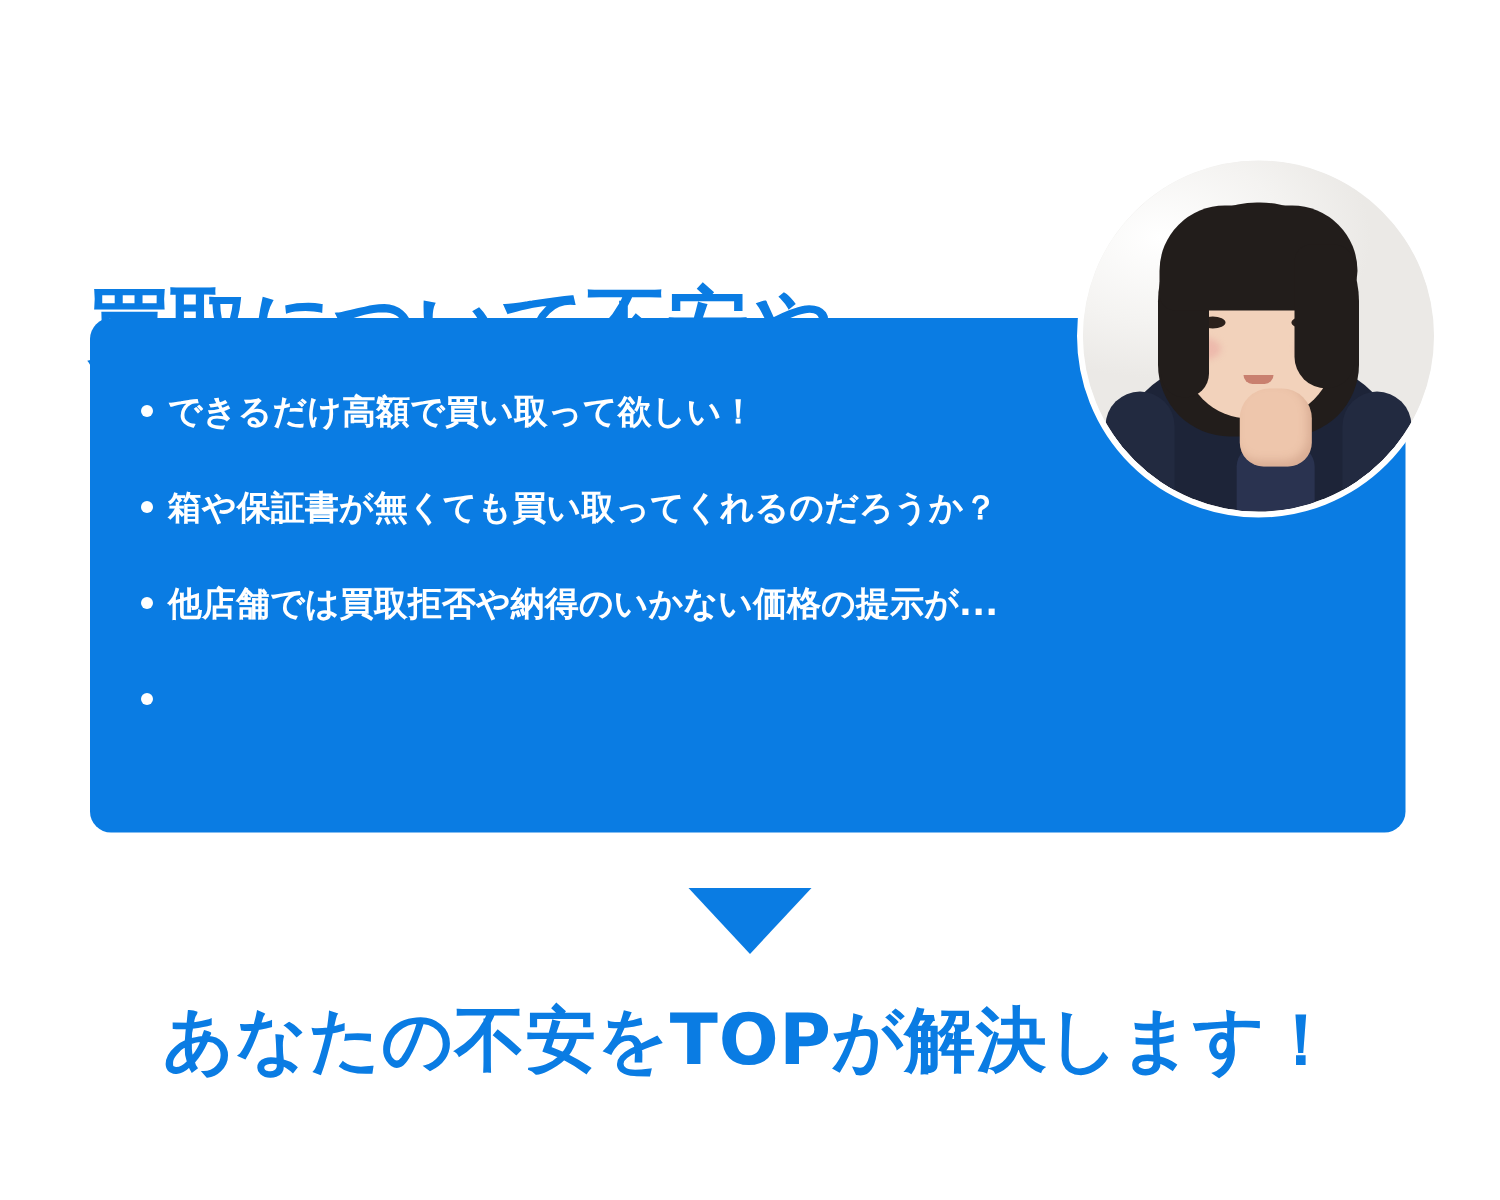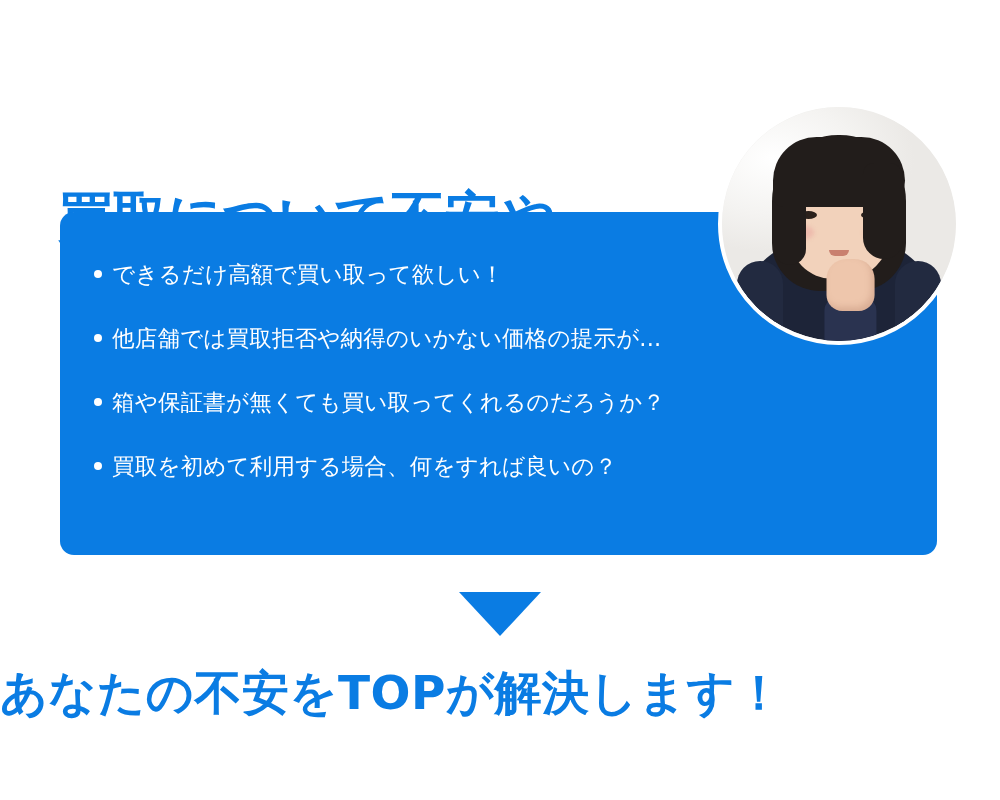--- a/index.html
+++ b/index.html
@@ -66,7 +66,7 @@
     height: 64px;
     color: #ffffff;
     font-size: 22.5px;
-    font-weight: 400;
+    font-weight: 700;
     letter-spacing: 0.2px;
     white-space: nowrap;
   }

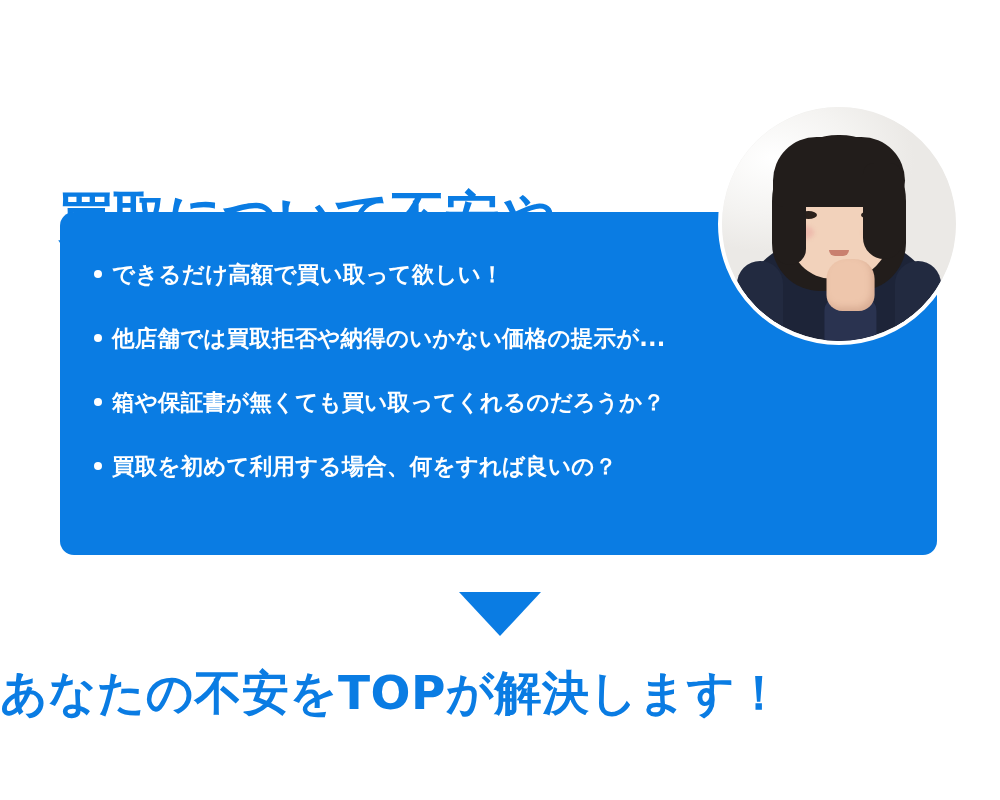--- a/index.html
+++ b/index.html
@@ -309,12 +309,12 @@
 
       <li class="concern-item">
         <span class="bullet-dot"></span>
-        <span class="concern-text">他店舗では買取拒否や納得のいかない価格の提示が...</span>
+        <span class="concern-text">箱や保証書が無くても買い取ってくれるのだろうか？</span>
       </li>
 
       <li class="concern-item">
         <span class="bullet-dot"></span>
-        <span class="concern-text">箱や保証書が無くても買い取ってくれるのだろうか？</span>
+        <span class="concern-text">他店舗では買取拒否や納得のいかない価格の提示が...</span>
       </li>
 
       <li class="concern-item">

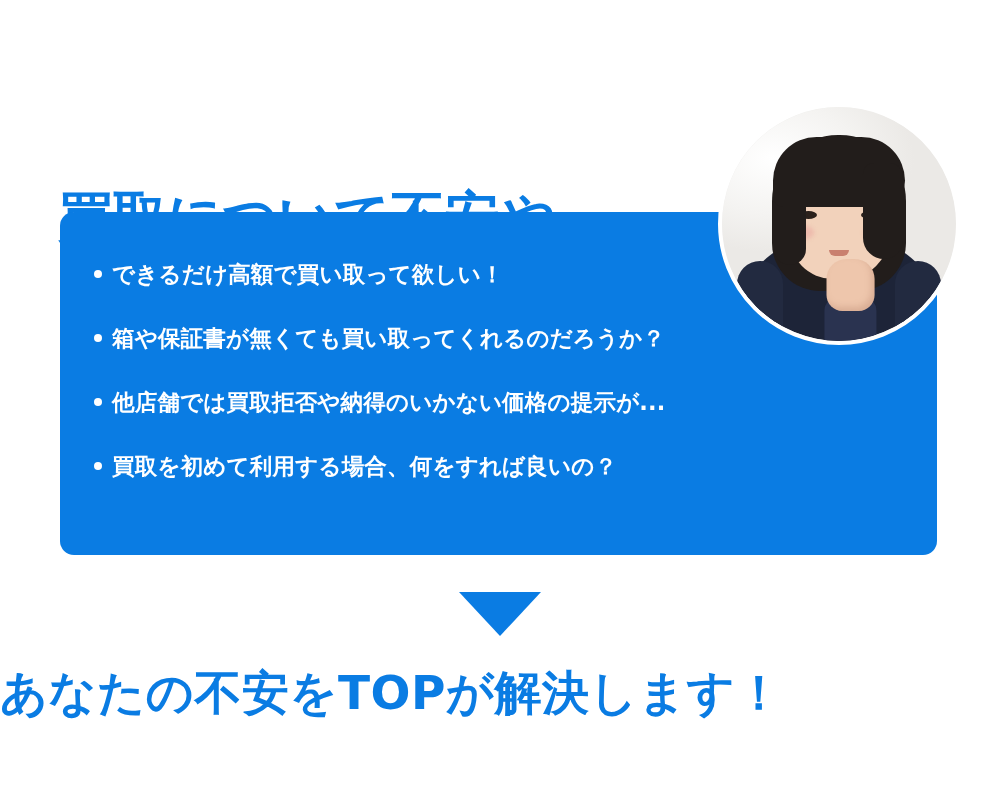--- a/index.html
+++ b/index.html
@@ -319,7 +319,6 @@
 
       <li class="concern-item">
         <span class="bullet-dot"></span>
-        <span class="concern-text">買取を初めて利用する場合、何をすれば良いの？</span>
       </li>
 
     </ul>

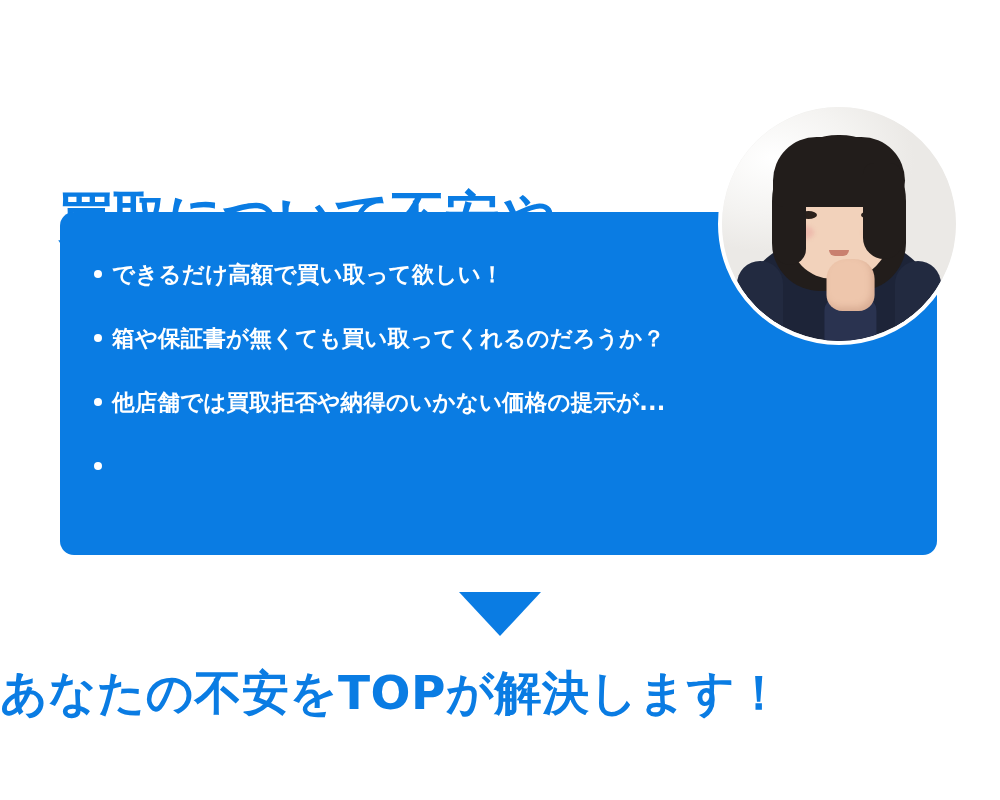--- a/index.html
+++ b/index.html
@@ -280,7 +280,7 @@
     left: 0;
     top: 662px;
     width: 1000px;
-    text-align: left;
+    text-align: center;
     color: #0a7ce3;
     font-size: 47px;
     font-weight: 900;

